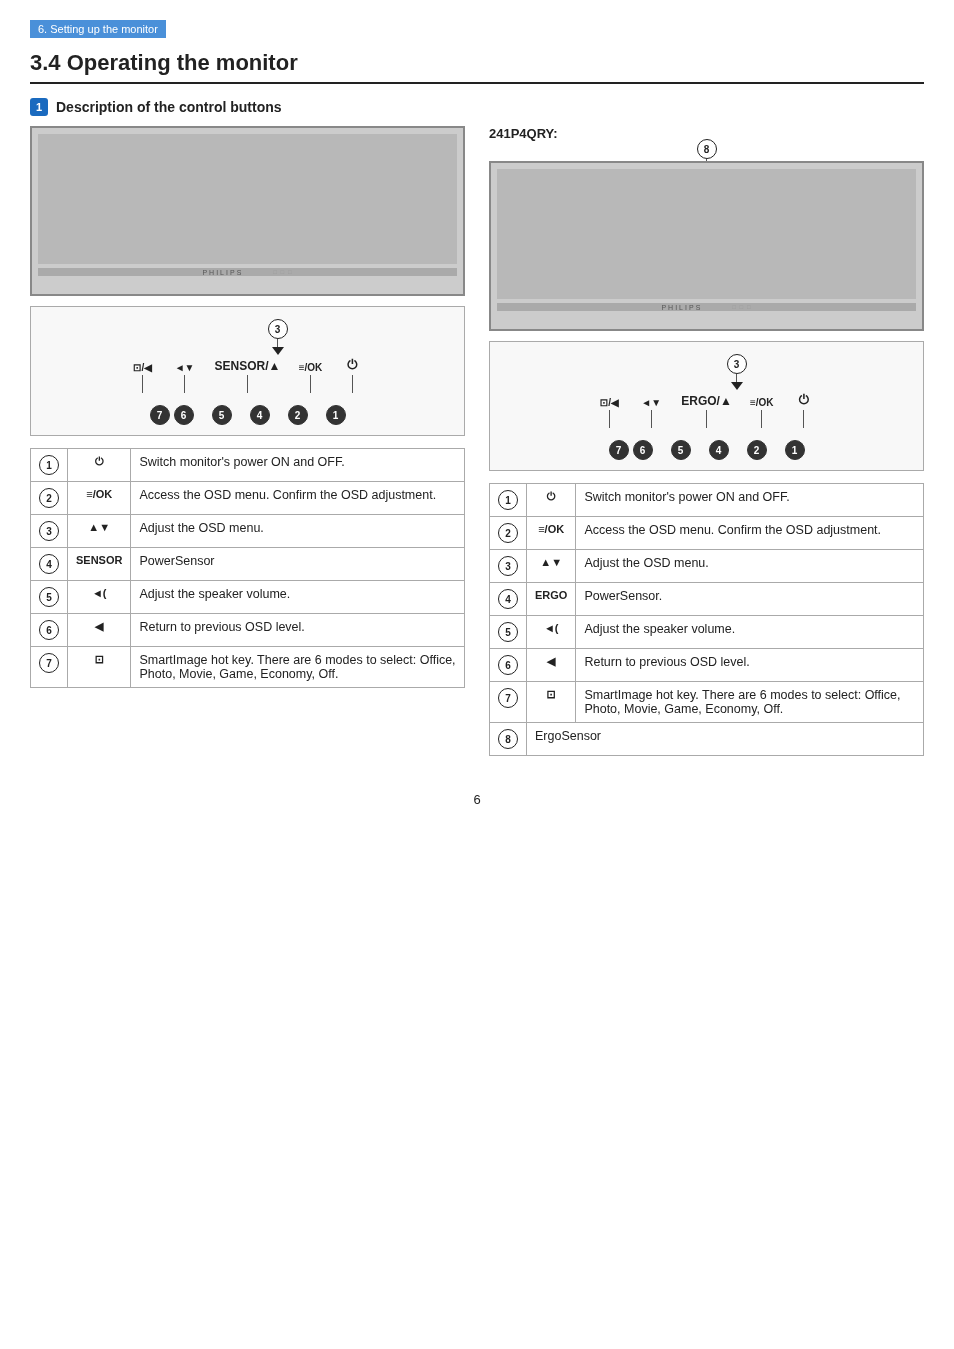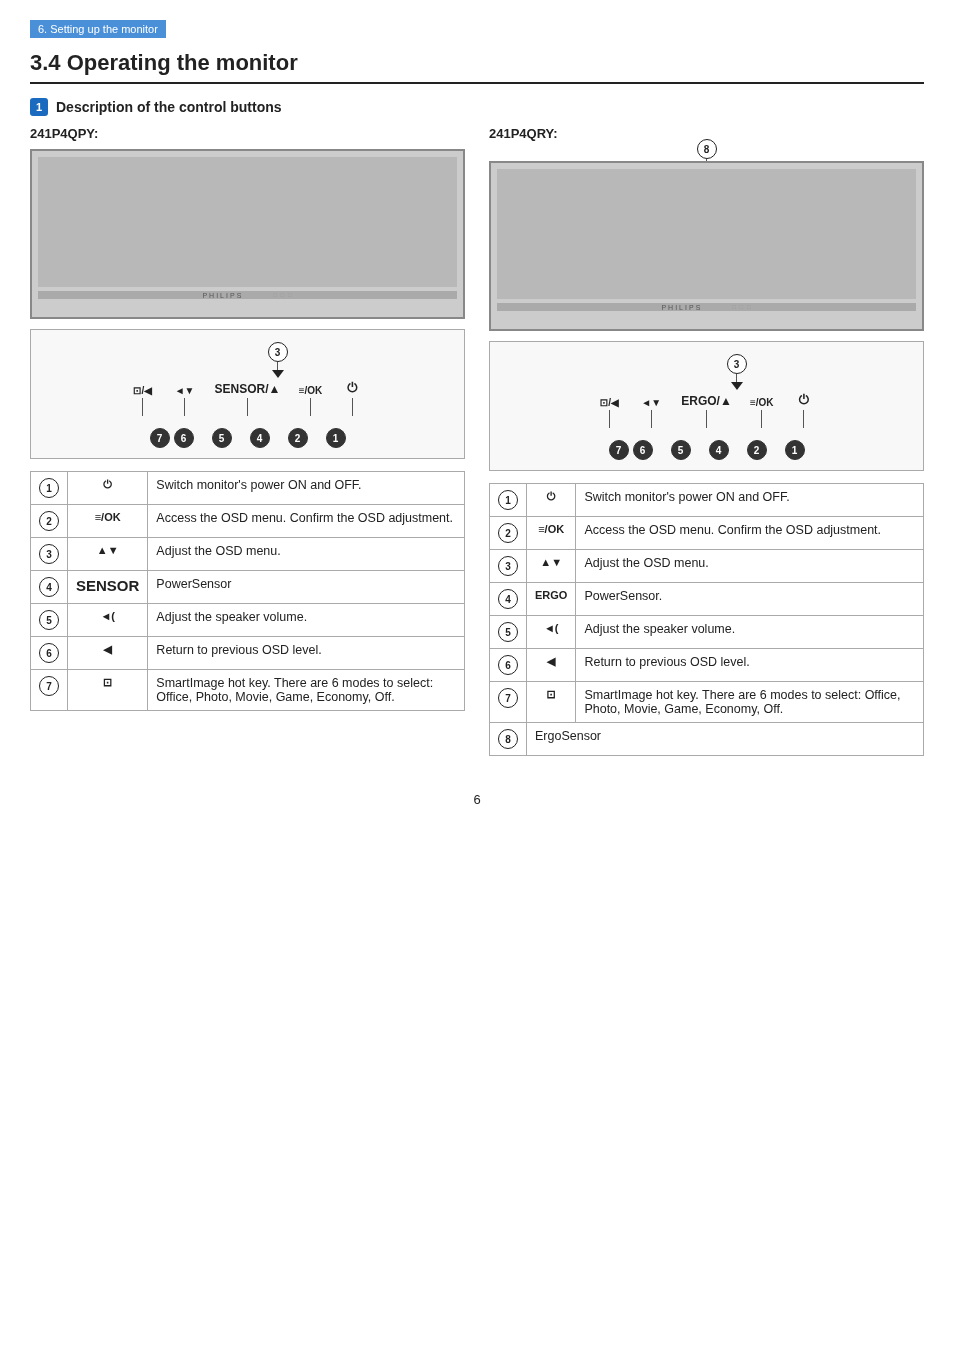--- a/index.html
+++ b/index.html
@@ -208,7 +208,6 @@
 <div class="two-col">
 
   <div class="col-left">
-    <div class="model-label">241P4QPY:</div>
 
     <div class="monitor-box" style="height:170px;">
       <div class="monitor-screen" style="height:130px;"></div>

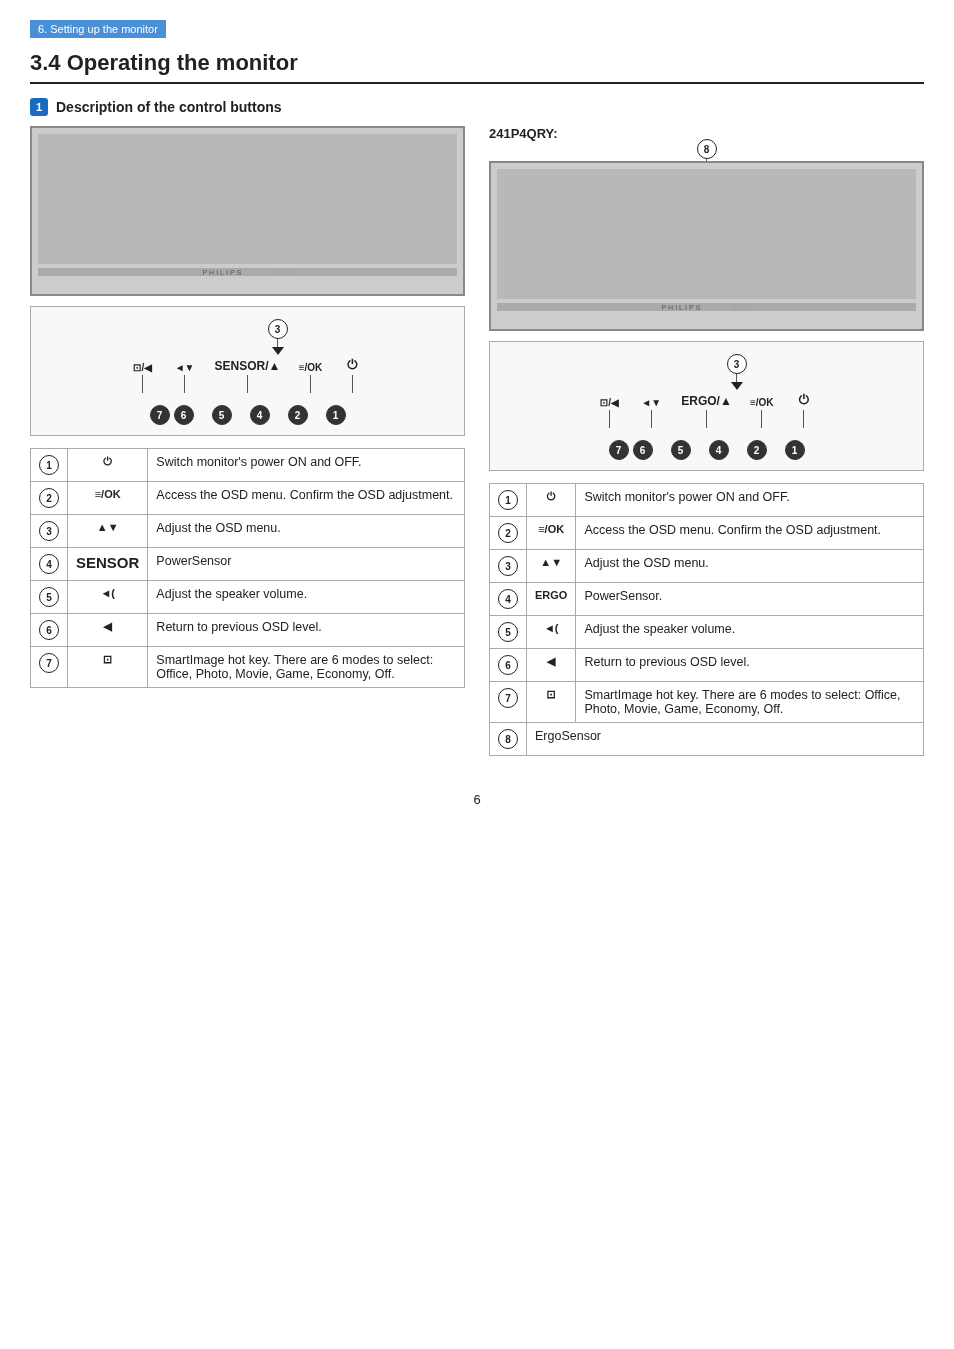--- a/index.html
+++ b/index.html
@@ -292,7 +292,7 @@
     <td class="cell-num">
       <div class="circle-num" style="margin:0 auto;">4</div>
     </td>
-    <td class="cell-icon" style="font-size:15px;font-weight:bold;">SENSOR</td>
+    <td class="cell-icon" style="font-size:11px;font-weight:bold;">SENSOR</td>
     <td>PowerSensor</td>
   </tr>
           <tr>

